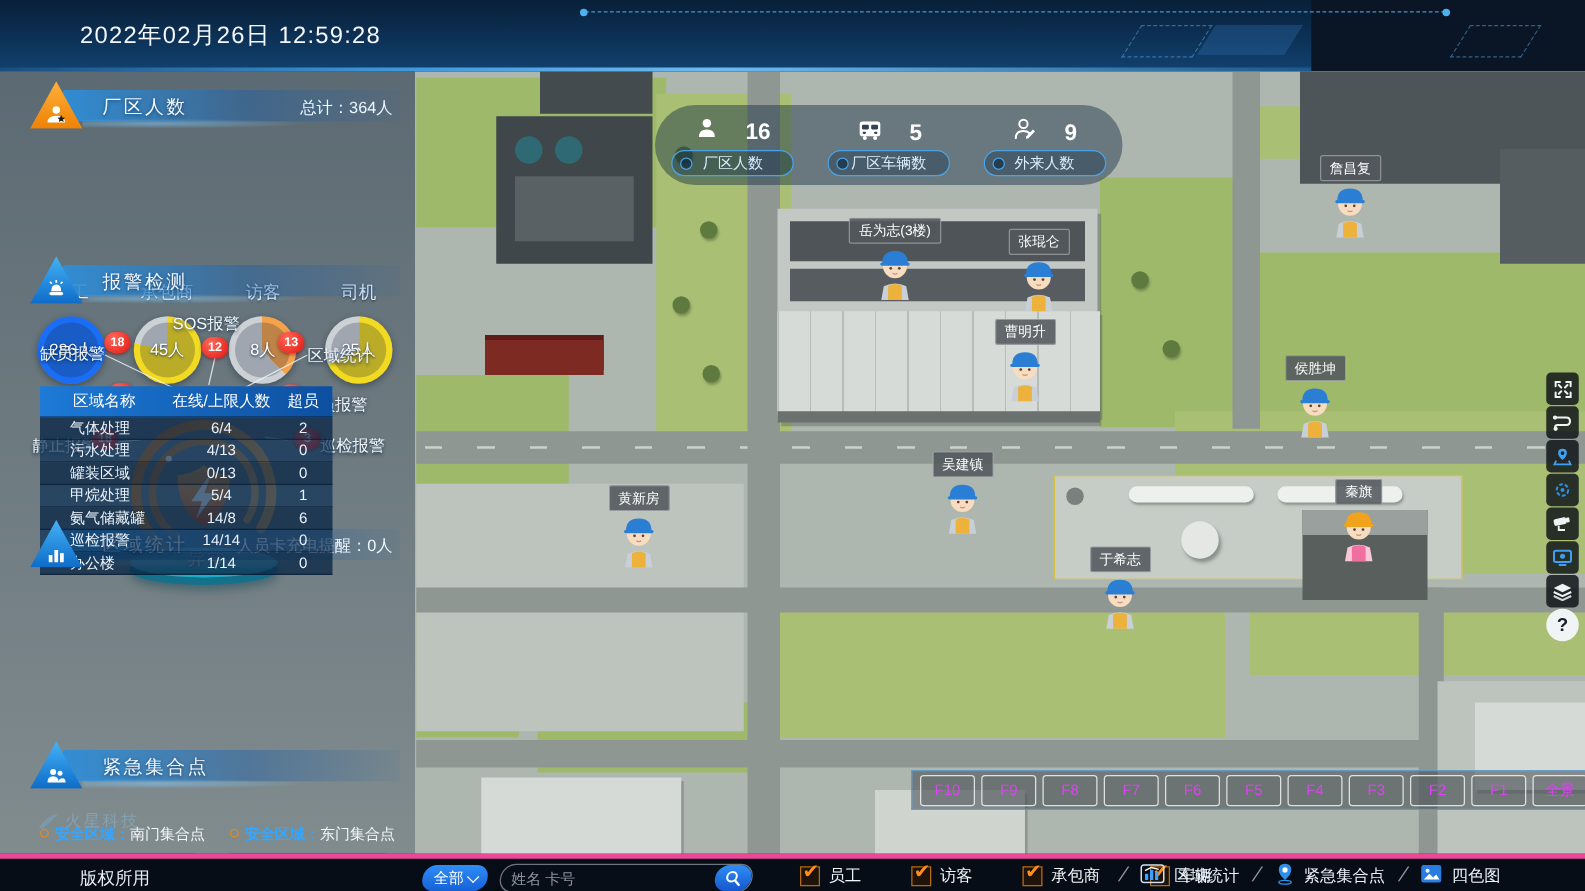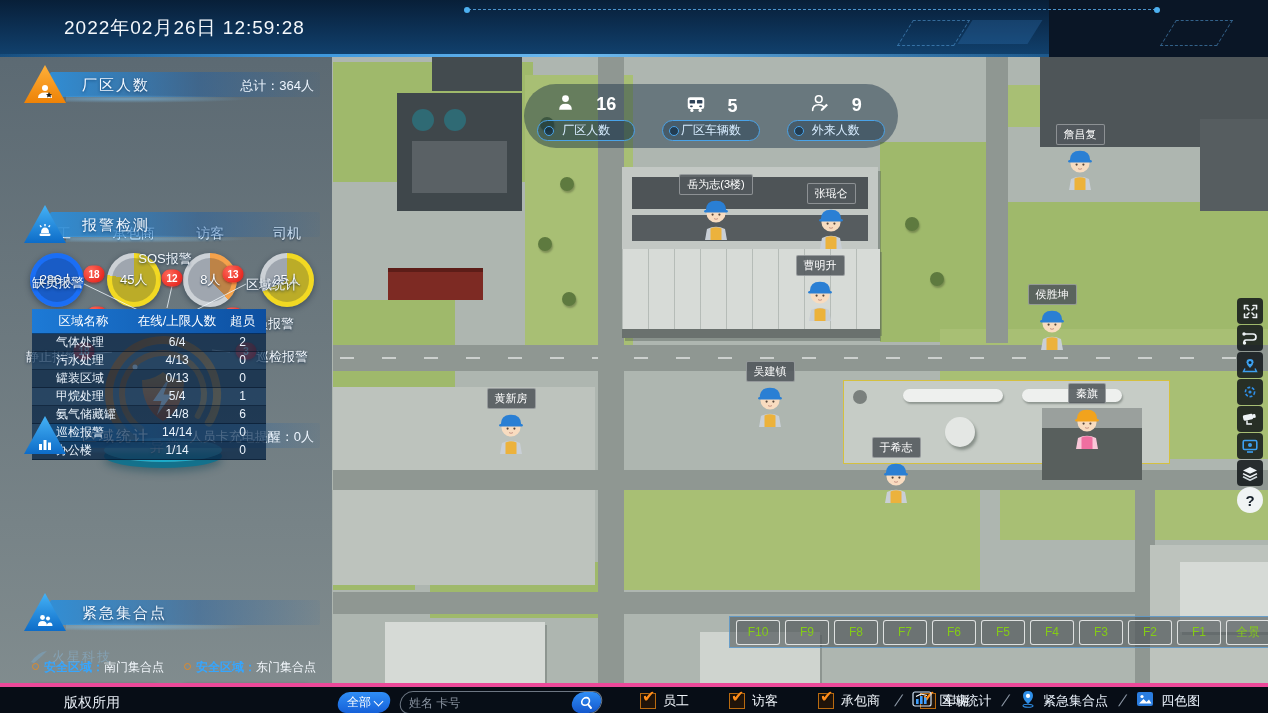--- a/index.html
+++ b/index.html
@@ -98,7 +98,7 @@
   #floor-bar{position:absolute;left:729px;top:616px;height:30px;display:flex;gap:5px;align-items:center;
     background:rgba(66,72,76,.55);border:1px solid rgba(96,164,222,.75);padding:0 6px;z-index:20;}
   .floor-btn{min-width:42px;height:23px;border:1px solid rgba(255,255,255,.78);border-radius:3px;
-    background:rgba(96,102,106,.35);color:#84cc16;font-size:12px;display:flex;align-items:center;justify-content:center;cursor:pointer;}
+    background:rgba(96,102,106,.35);color:#d946ef;font-size:12px;display:flex;align-items:center;justify-content:center;cursor:pointer;}
   
   #right-toolbar{position:absolute;right:5px;top:298px;display:flex;flex-direction:column;gap:1px;z-index:25;}
   .tool-btn{width:26px;height:26px;border-radius:4px;background:rgba(16,21,25,.85);

